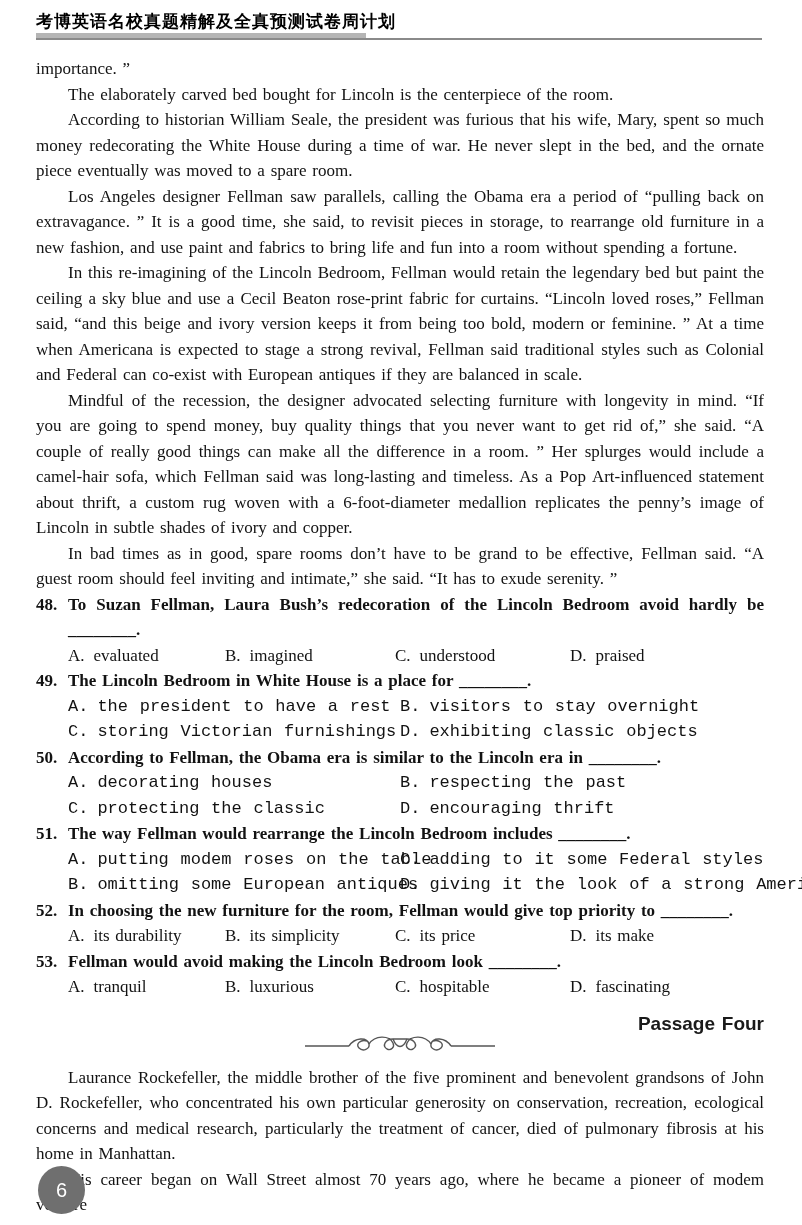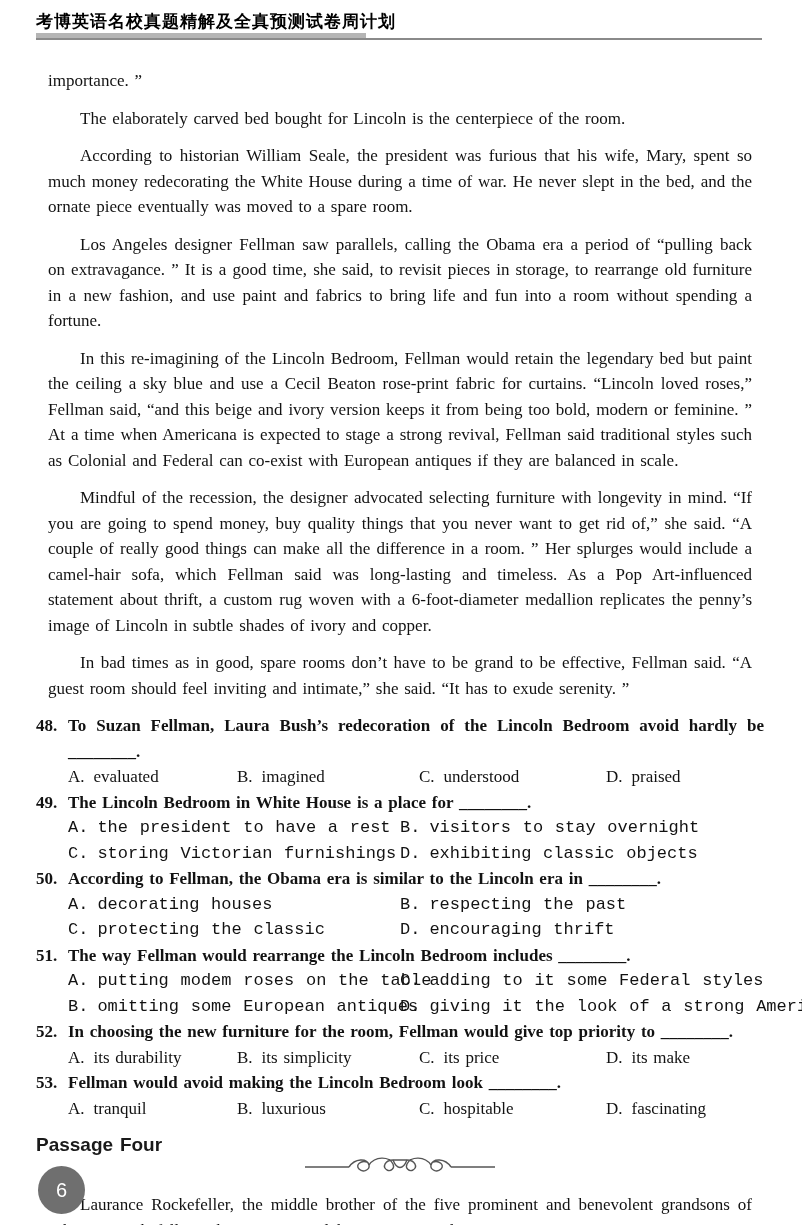--- a/index.html
+++ b/index.html
@@ -40,7 +40,7 @@
     text-align: justify;
     word-spacing: 1.5px;
   }
-  .content p { margin: 12px; text-indent: 32px; }
+  .content p { margin: 0; text-indent: 32px; }
   .content p.noindent { text-indent: 0; }
   
   .questions { margin-top: 7px; }

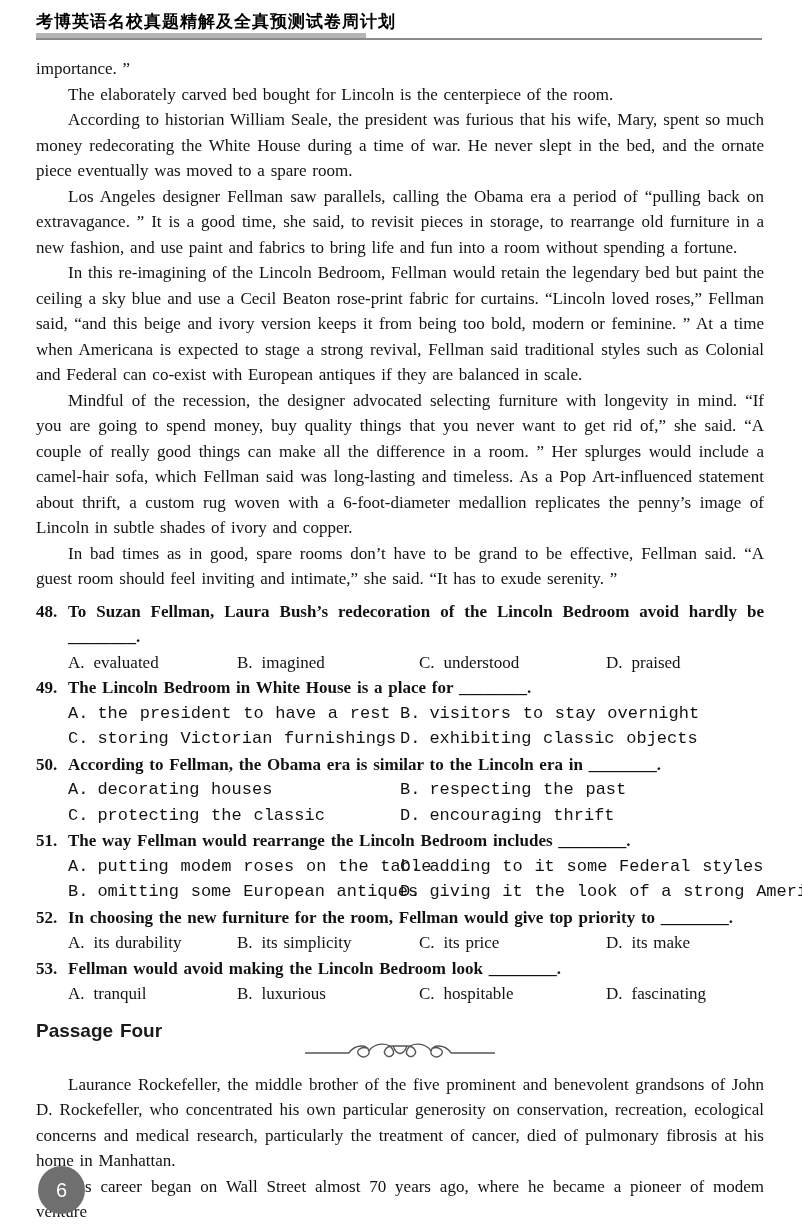--- a/index.html
+++ b/index.html
@@ -43,7 +43,7 @@
   .content p { margin: 0; text-indent: 32px; }
   .content p.noindent { text-indent: 0; }
   
-  .questions { margin-top: 7px; }
+  .questions { margin-top: 0; }
   .question .stem {
     display: flex;
     font-weight: bold;

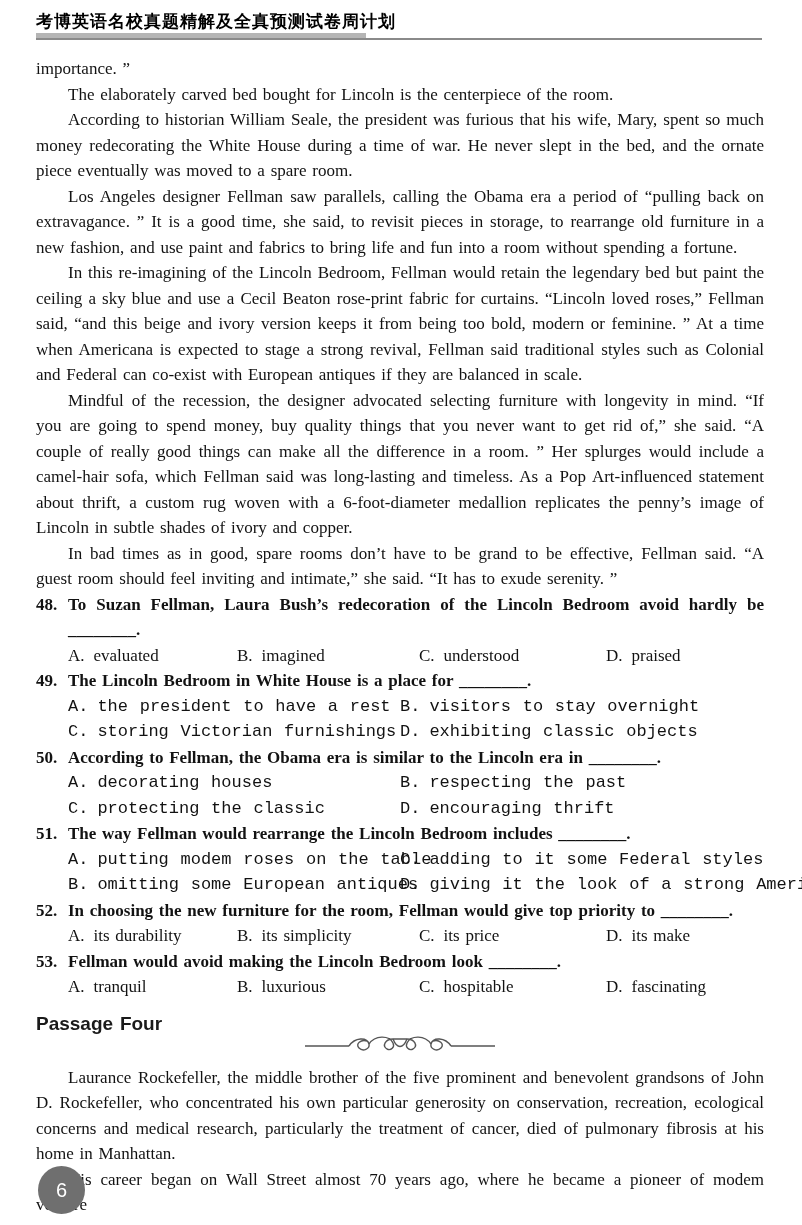--- a/index.html
+++ b/index.html
@@ -54,7 +54,6 @@
   .options.row4 {
     display: grid;
     grid-template-columns: 157px 170px 175px auto;
-    gap: 12px;
   }
   .options.col2 {
     display: grid;

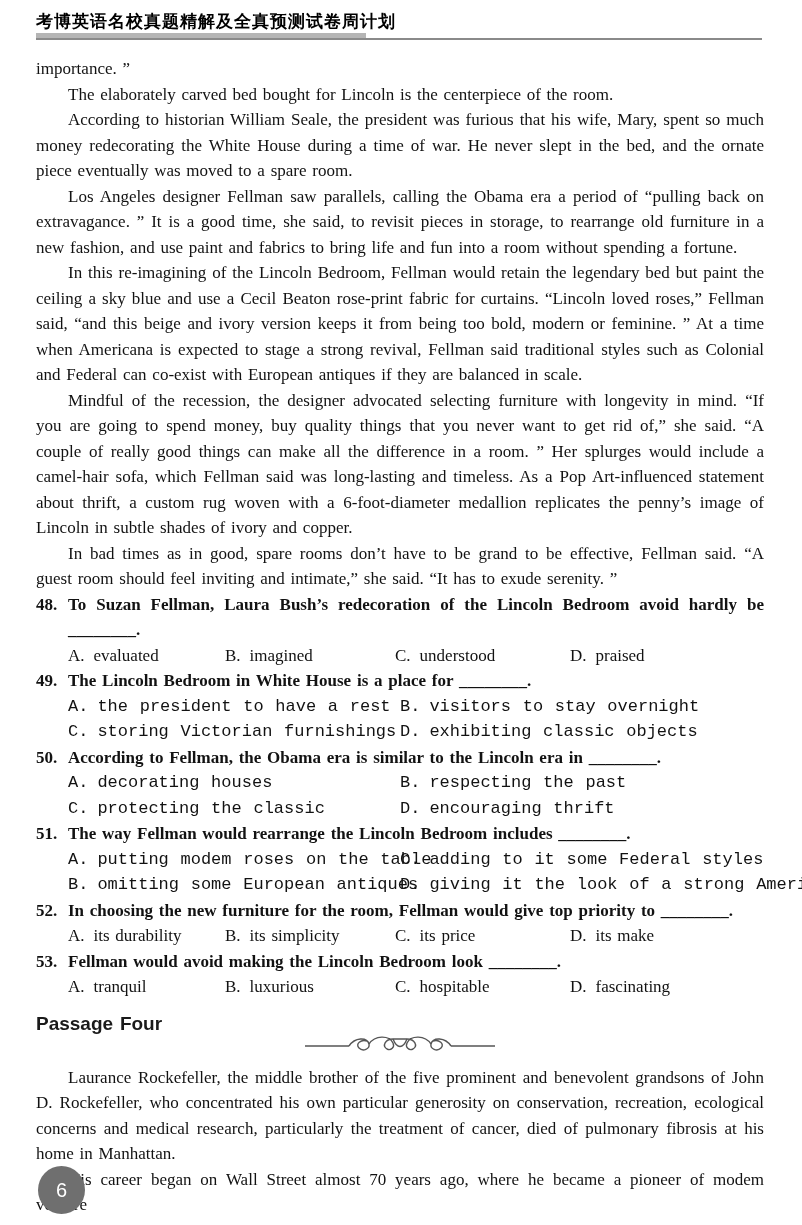--- a/index.html
+++ b/index.html
@@ -65,7 +65,7 @@
   
   .passage-heading {
     margin: 13px 0 0 0;
-    text-align: left;
+    text-align: right;
     font-family: "Liberation Sans", "DejaVu Sans", sans-serif;
     font-weight: bold;
     font-size: 19px;

